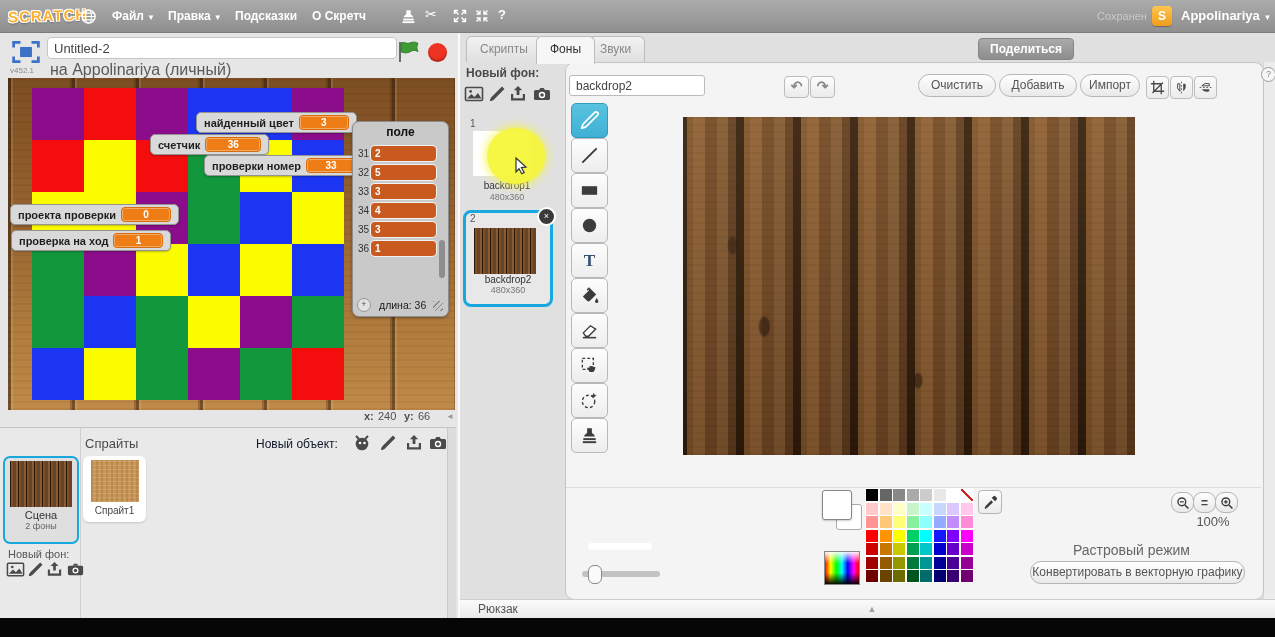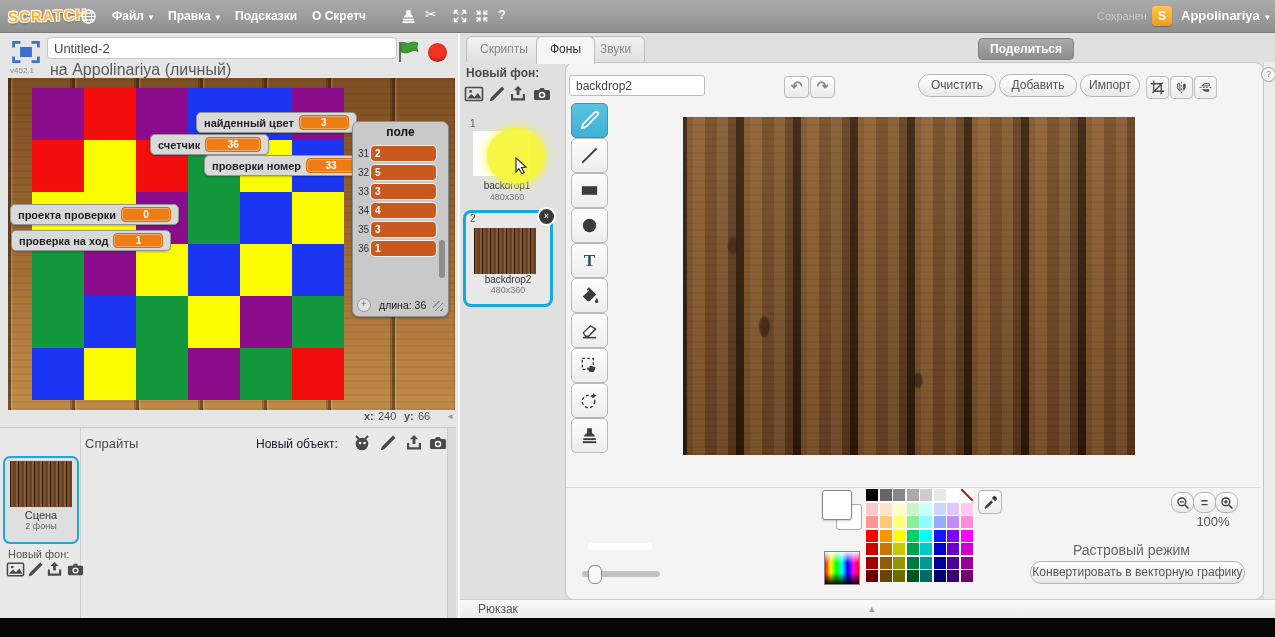--- a/index.html
+++ b/index.html
@@ -407,6 +407,10 @@
           <circle cx="10" cy="11" r="1.8" fill="#4a4a4a"></circle>
         </svg>
     </span>
+    <div id="sprite-card">
+      <div class="thumb"></div>
+      <div class="nm">Спрайт1</div>
+    </div>
     <div id="sprites-scroll"></div>
   </div>
 

